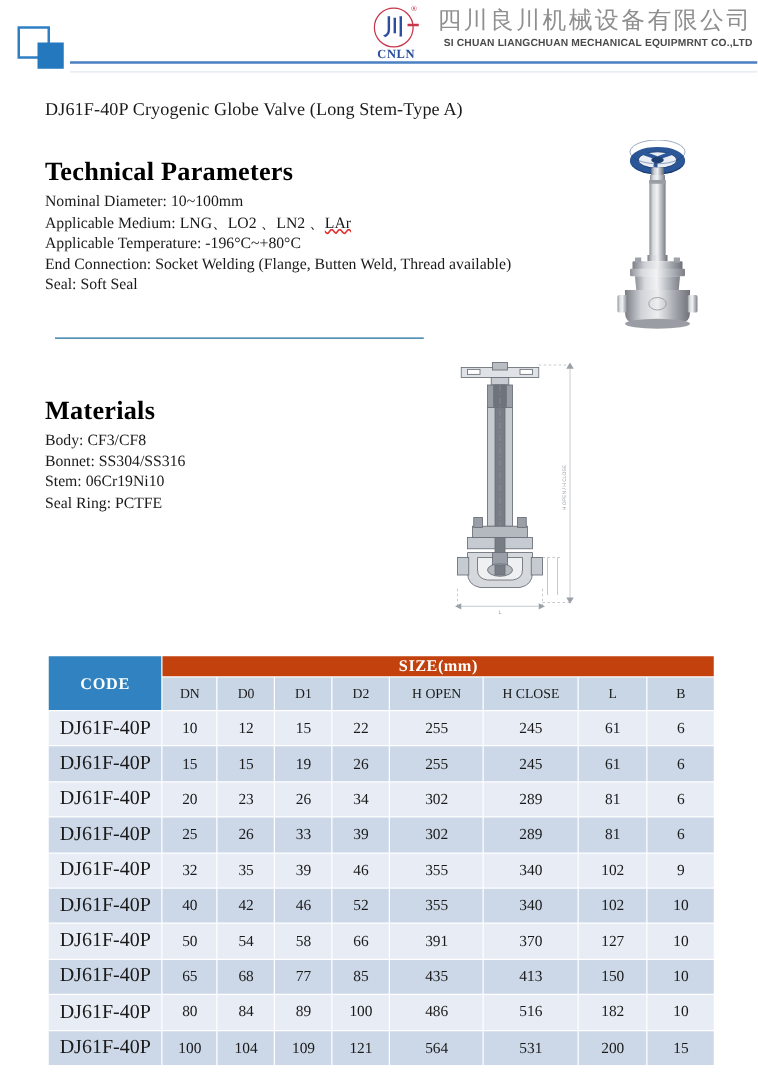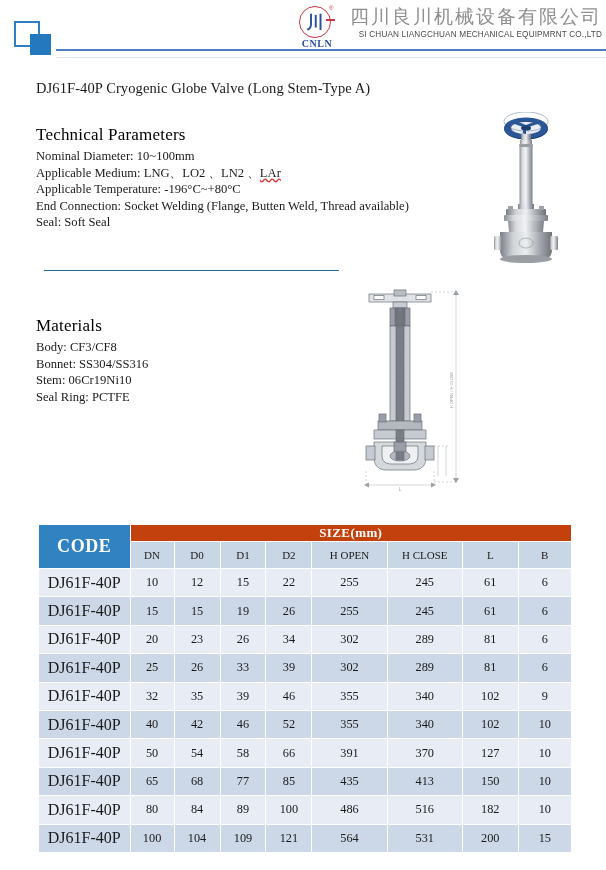--- a/index.html
+++ b/index.html
@@ -58,7 +58,7 @@
   .brand-en {
     font-family: "Liberation Sans", sans-serif;
     font-size: 8.2px;
-    font-weight: normal;
+    font-weight: bold;
     color: #4a4a4a;
     letter-spacing: 0.15px;
     line-height: 12px;

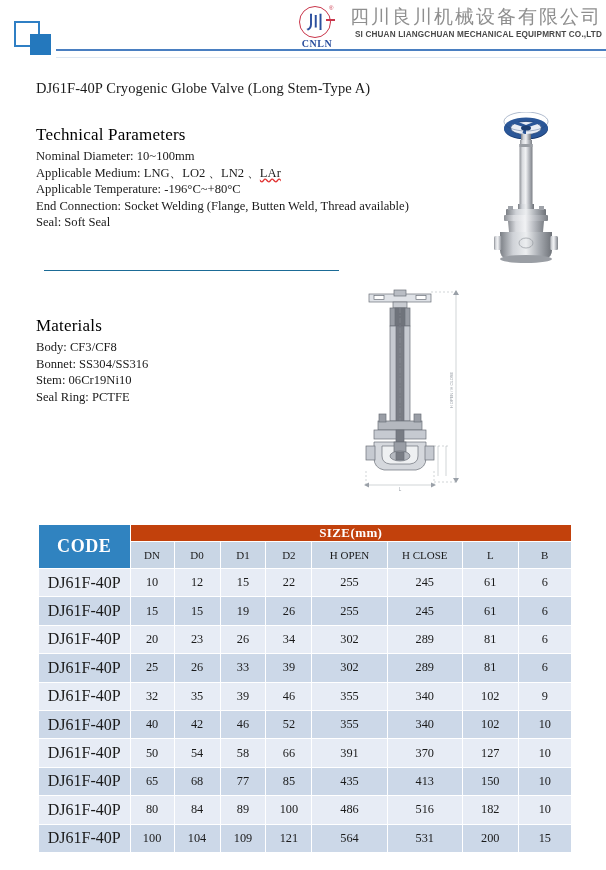--- a/index.html
+++ b/index.html
@@ -153,8 +153,8 @@
   .sec-mat  { top: 316px; width: 300px; }
 
   .sec-heading {
-    font-size: 17px;
-    font-weight: normal;
+    font-size: 21px;
+    font-weight: bold;
     color: #000;
     margin-bottom: 3px;
     letter-spacing: 0.2px;

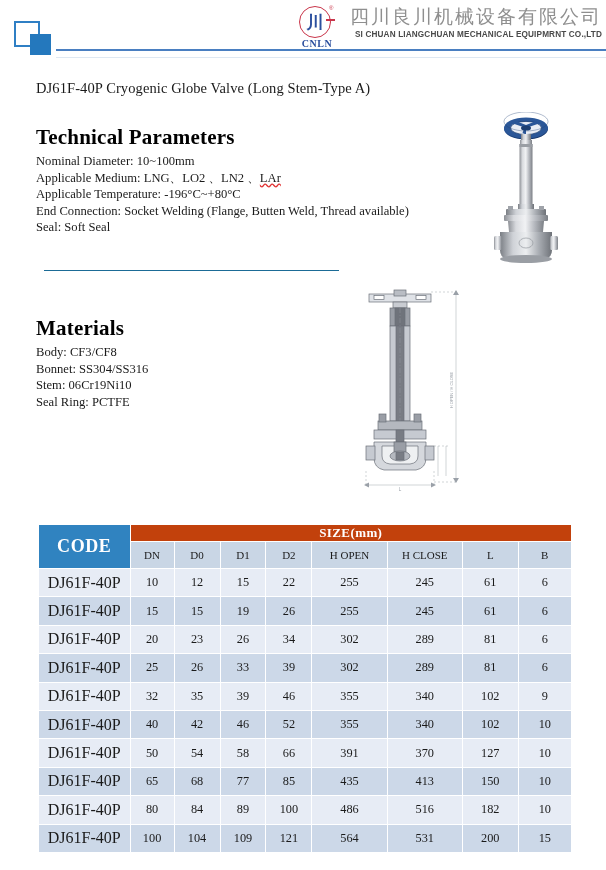--- a/index.html
+++ b/index.html
@@ -225,7 +225,7 @@
     background: #3083c0;
     color: #ffffff;
     font-weight: bold;
-    font-size: 18px;
+    font-size: 13px;
     letter-spacing: 0.6px;
     width: 92px;
   }

